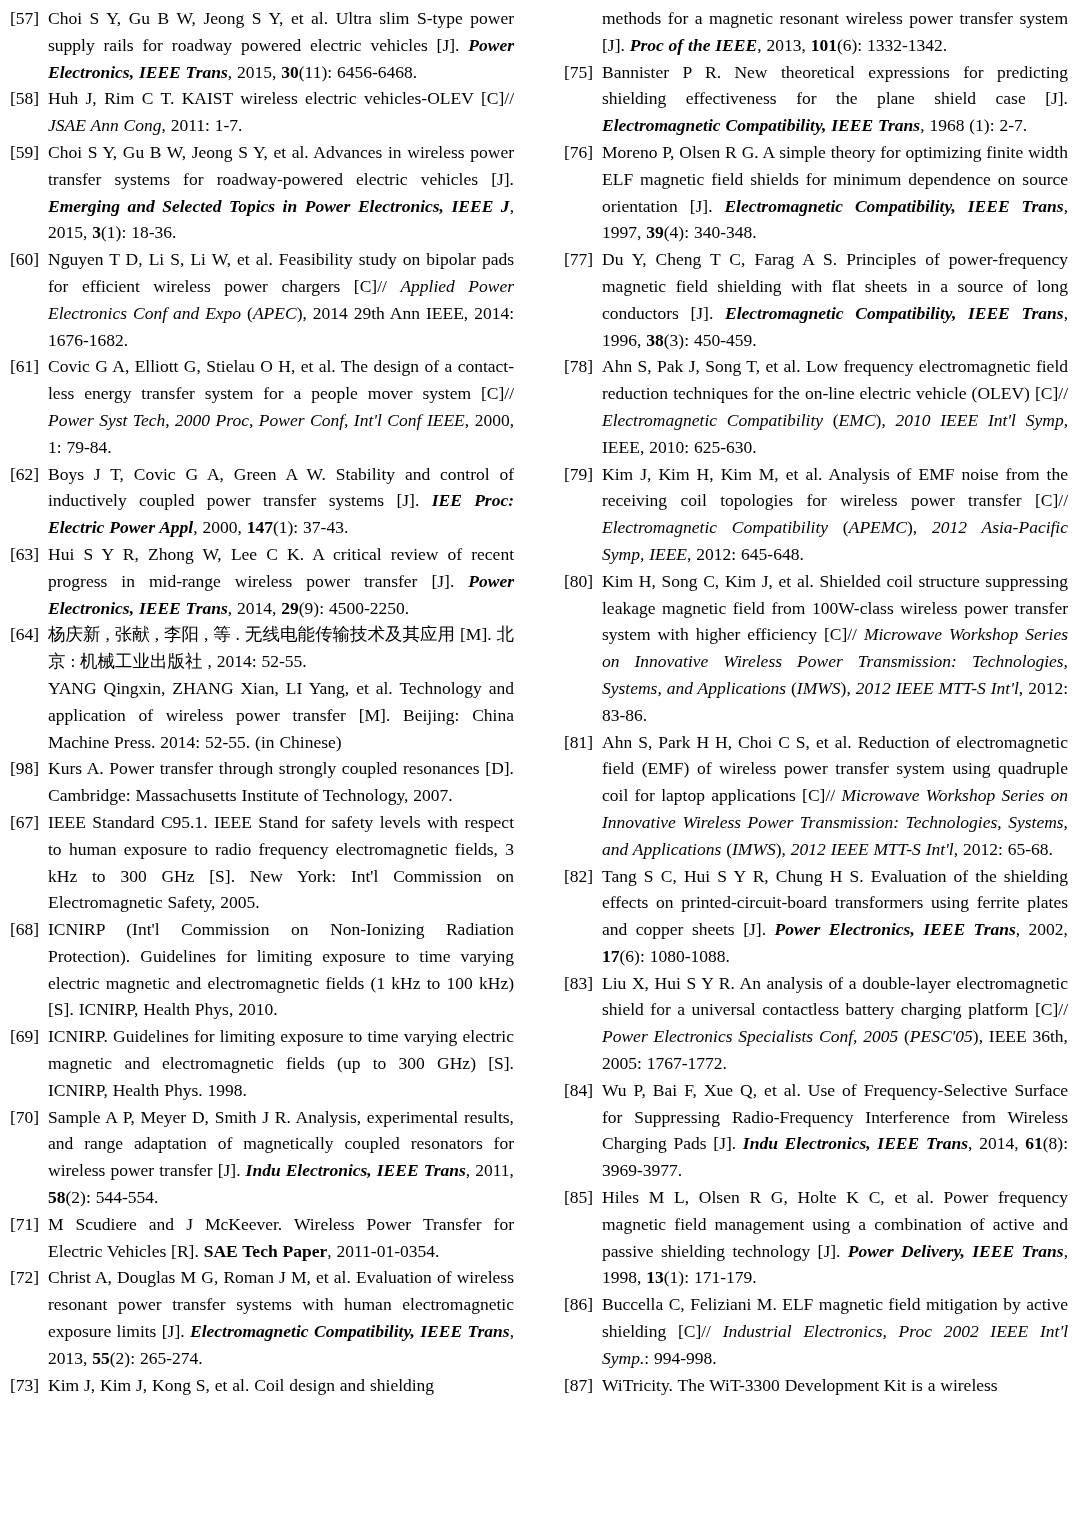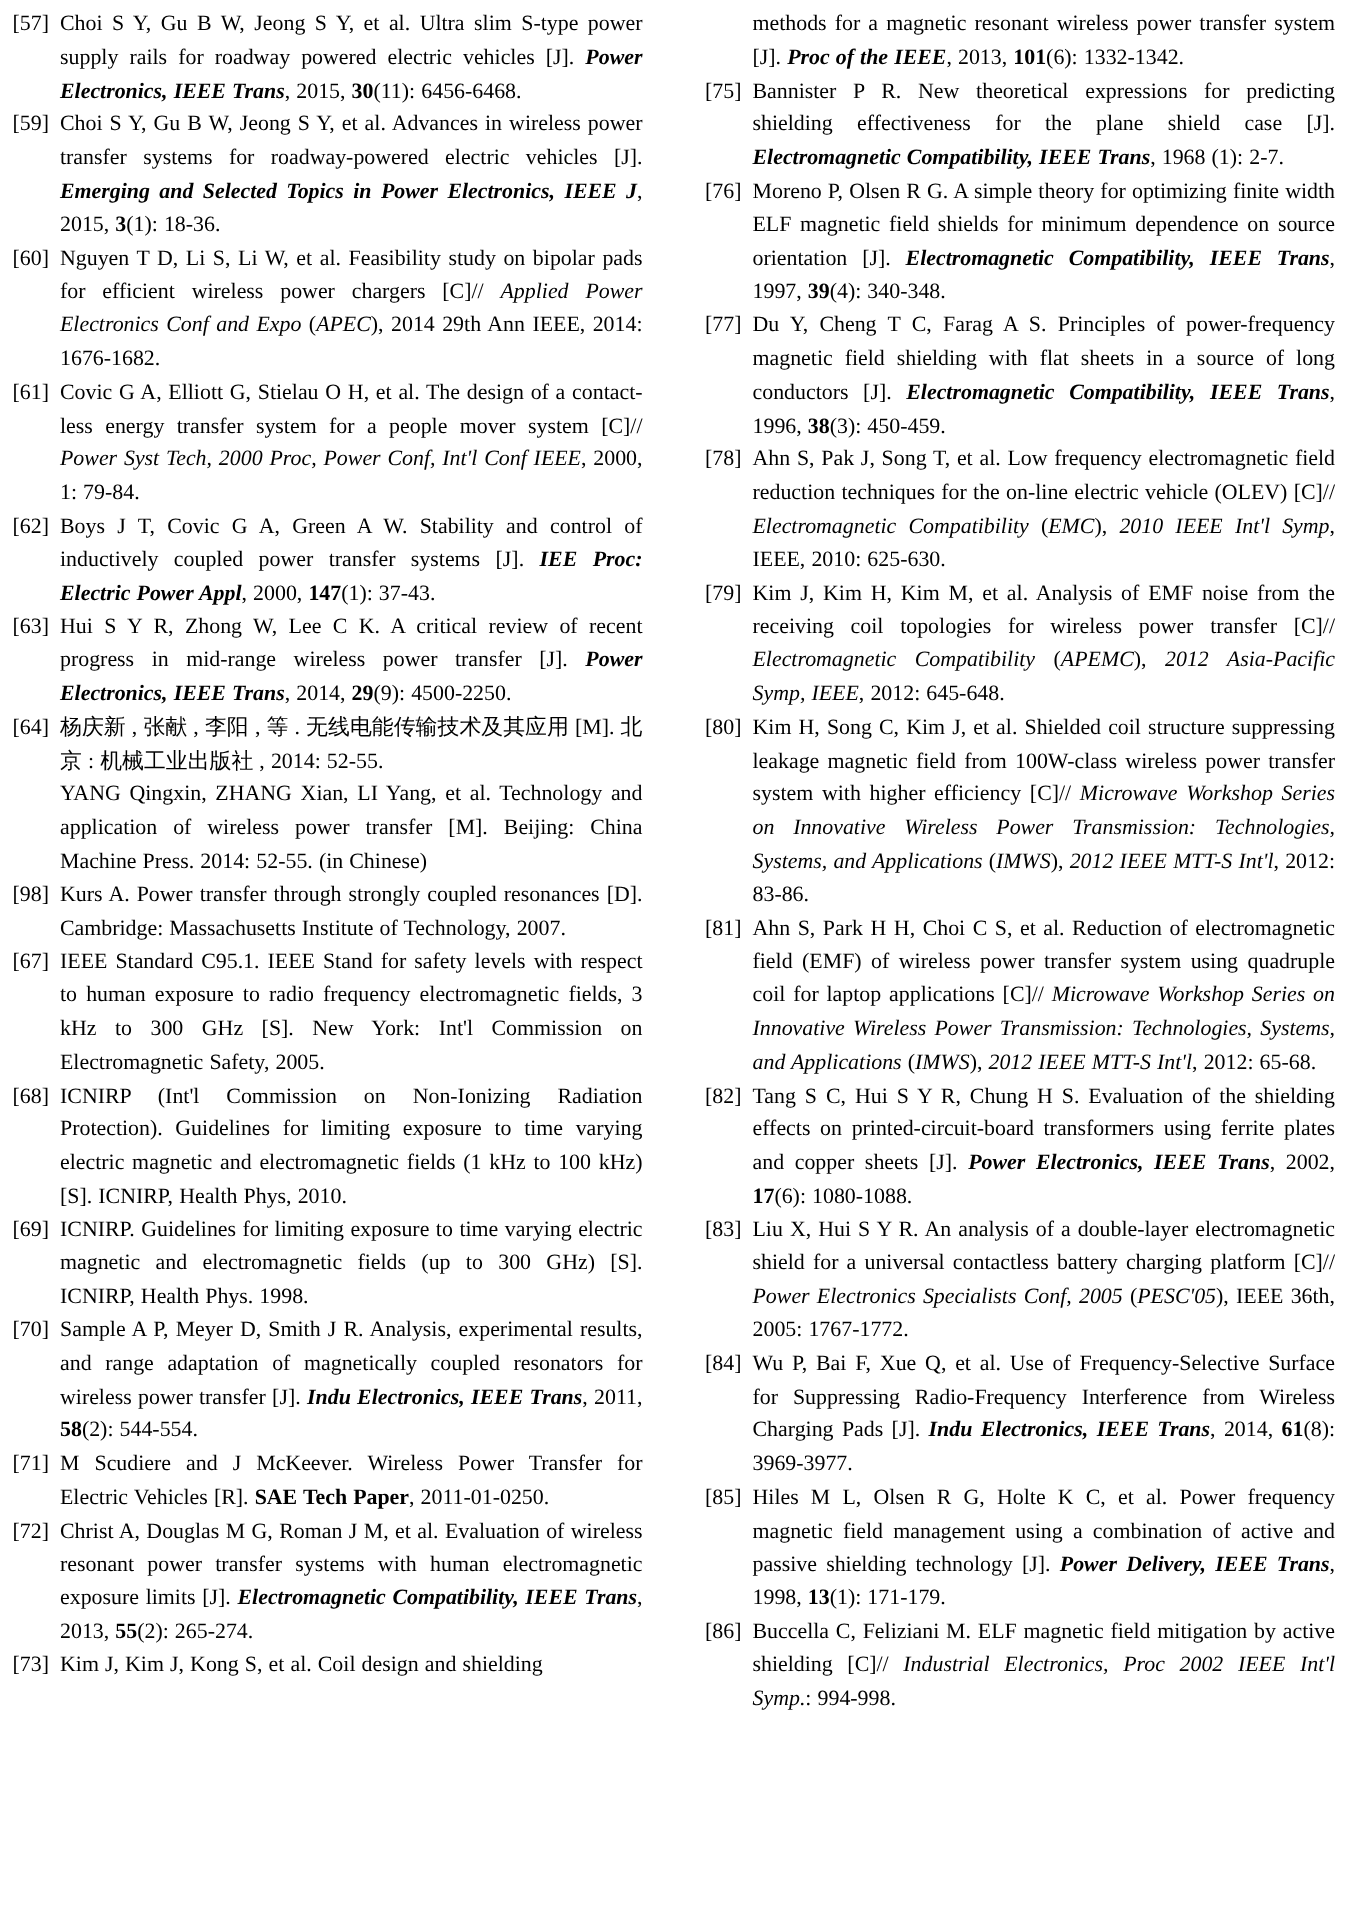--- a/index.html
+++ b/index.html
@@ -51,6 +51,7 @@
 <div class="page">
   <div class="col" id="col-0">
       <div class="ref"><span class="ref-id">[57]</span><span class="seg-n">Choi S Y, Gu B W, Jeong S Y, et al. Ultra slim S-type power supply rails for roadway powered electric vehicles [J]. </span><span class="seg-bi">Power Electronics, IEEE Trans</span><span class="seg-n">, 2015, </span><span class="seg-b">30</span><span class="seg-n">(11): 6456-6468.</span></div>
+      <div class="ref"><span class="ref-id">[58]</span><span class="seg-n">Huh J, Rim C T. KAIST wireless electric vehicles-OLEV [C]// </span><span class="seg-i">JSAE Ann Cong</span><span class="seg-n">, 2011: 1-7.</span></div>
       <div class="ref"><span class="ref-id">[59]</span><span class="seg-n">Choi S Y, Gu B W, Jeong S Y, et al. Advances in wireless power transfer systems for roadway-powered electric vehicles [J]. </span><span class="seg-bi">Emerging and Selected Topics in Power Electronics, IEEE J</span><span class="seg-n">, 2015, </span><span class="seg-b">3</span><span class="seg-n">(1): 18-36.</span></div>
       <div class="ref"><span class="ref-id">[60]</span><span class="seg-n">Nguyen T D, Li S, Li W, et al. Feasibility study on bipolar pads for efficient wireless power chargers [C]// </span><span class="seg-i">Applied Power Electronics Conf and Expo</span><span class="seg-n"> (</span><span class="seg-i">APEC</span><span class="seg-n">), 2014 29th Ann IEEE, 2014: 1676-1682.</span></div>
       <div class="ref"><span class="ref-id">[61]</span><span class="seg-n">Covic G A, Elliott G, Stielau O H, et al. The design of a contact-less energy transfer system for a people mover system [C]// </span><span class="seg-i">Power Syst Tech, 2000 Proc, Power Conf, Int'l Conf IEEE</span><span class="seg-n">, 2000, 1: 79-84.</span></div>

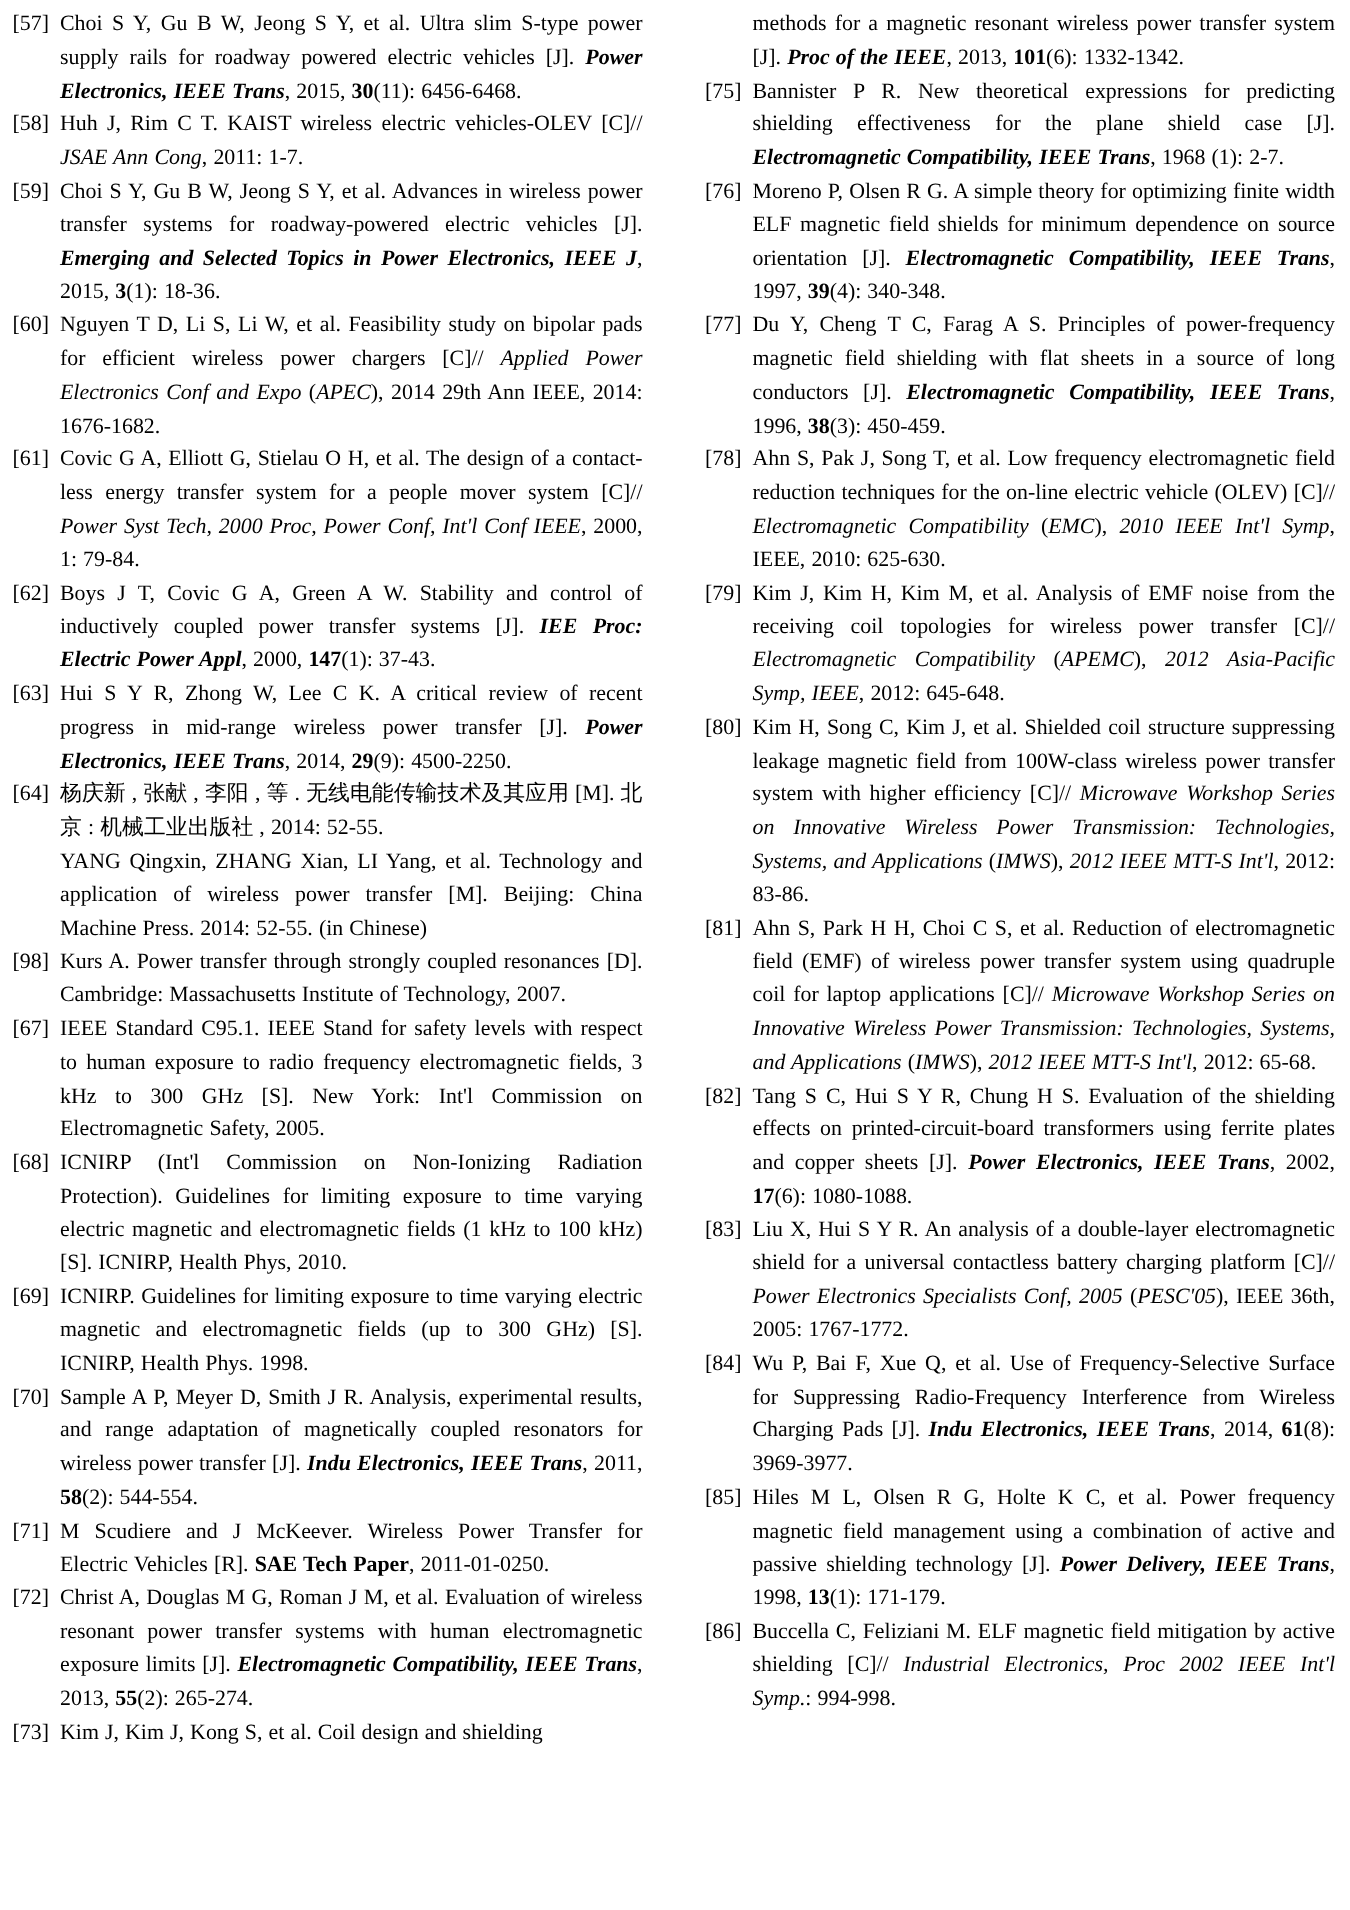--- a/index.html
+++ b/index.html
@@ -63,7 +63,7 @@
       <div class="ref"><span class="ref-id">[68]</span><span class="seg-n">ICNIRP (Int'l Commission on Non-Ionizing Radiation Protection). Guidelines for limiting exposure to time varying electric magnetic and electromagnetic fields (1 kHz to 100 kHz) [S]. ICNIRP, Health Phys, 2010.</span></div>
       <div class="ref"><span class="ref-id">[69]</span><span class="seg-n">ICNIRP. Guidelines for limiting exposure to time varying electric magnetic and electromagnetic fields (up to 300 GHz) [S]. ICNIRP, Health Phys. 1998.</span></div>
       <div class="ref"><span class="ref-id">[70]</span><span class="seg-n">Sample A P, Meyer D, Smith J R. Analysis, experimental results, and range adaptation of magnetically coupled resonators for wireless power transfer [J]. </span><span class="seg-bi">Indu Electronics, IEEE Trans</span><span class="seg-n">, 2011, </span><span class="seg-b">58</span><span class="seg-n">(2): 544-554.</span></div>
-      <div class="ref"><span class="ref-id">[71]</span><span class="seg-n">M Scudiere and J McKeever. Wireless Power Transfer for Electric Vehicles [R]. </span><span class="seg-b">SAE Tech Paper</span><span class="seg-n">, 2011-01-0250.</span></div>
+      <div class="ref"><span class="ref-id">[71]</span><span class="seg-n">M Scudiere and J McKeever. Wireless Power Transfer for Electric Vehicles [R]. </span><span class="seg-b">SAE Tech Paper</span><span class="seg-n">, 2011-01-0354.</span></div>
       <div class="ref"><span class="ref-id">[72]</span><span class="seg-n">Christ A, Douglas M G, Roman J M, et al. Evaluation of wireless resonant power transfer systems with human electromagnetic exposure limits [J]. </span><span class="seg-bi">Electromagnetic Compatibility, IEEE Trans</span><span class="seg-n">, 2013, </span><span class="seg-b">55</span><span class="seg-n">(2): 265-274.</span></div>
       <div class="ref"><span class="ref-id">[73]</span><span class="seg-n">Kim J, Kim J, Kong S, et al. Coil design and shielding</span></div>
     </div>

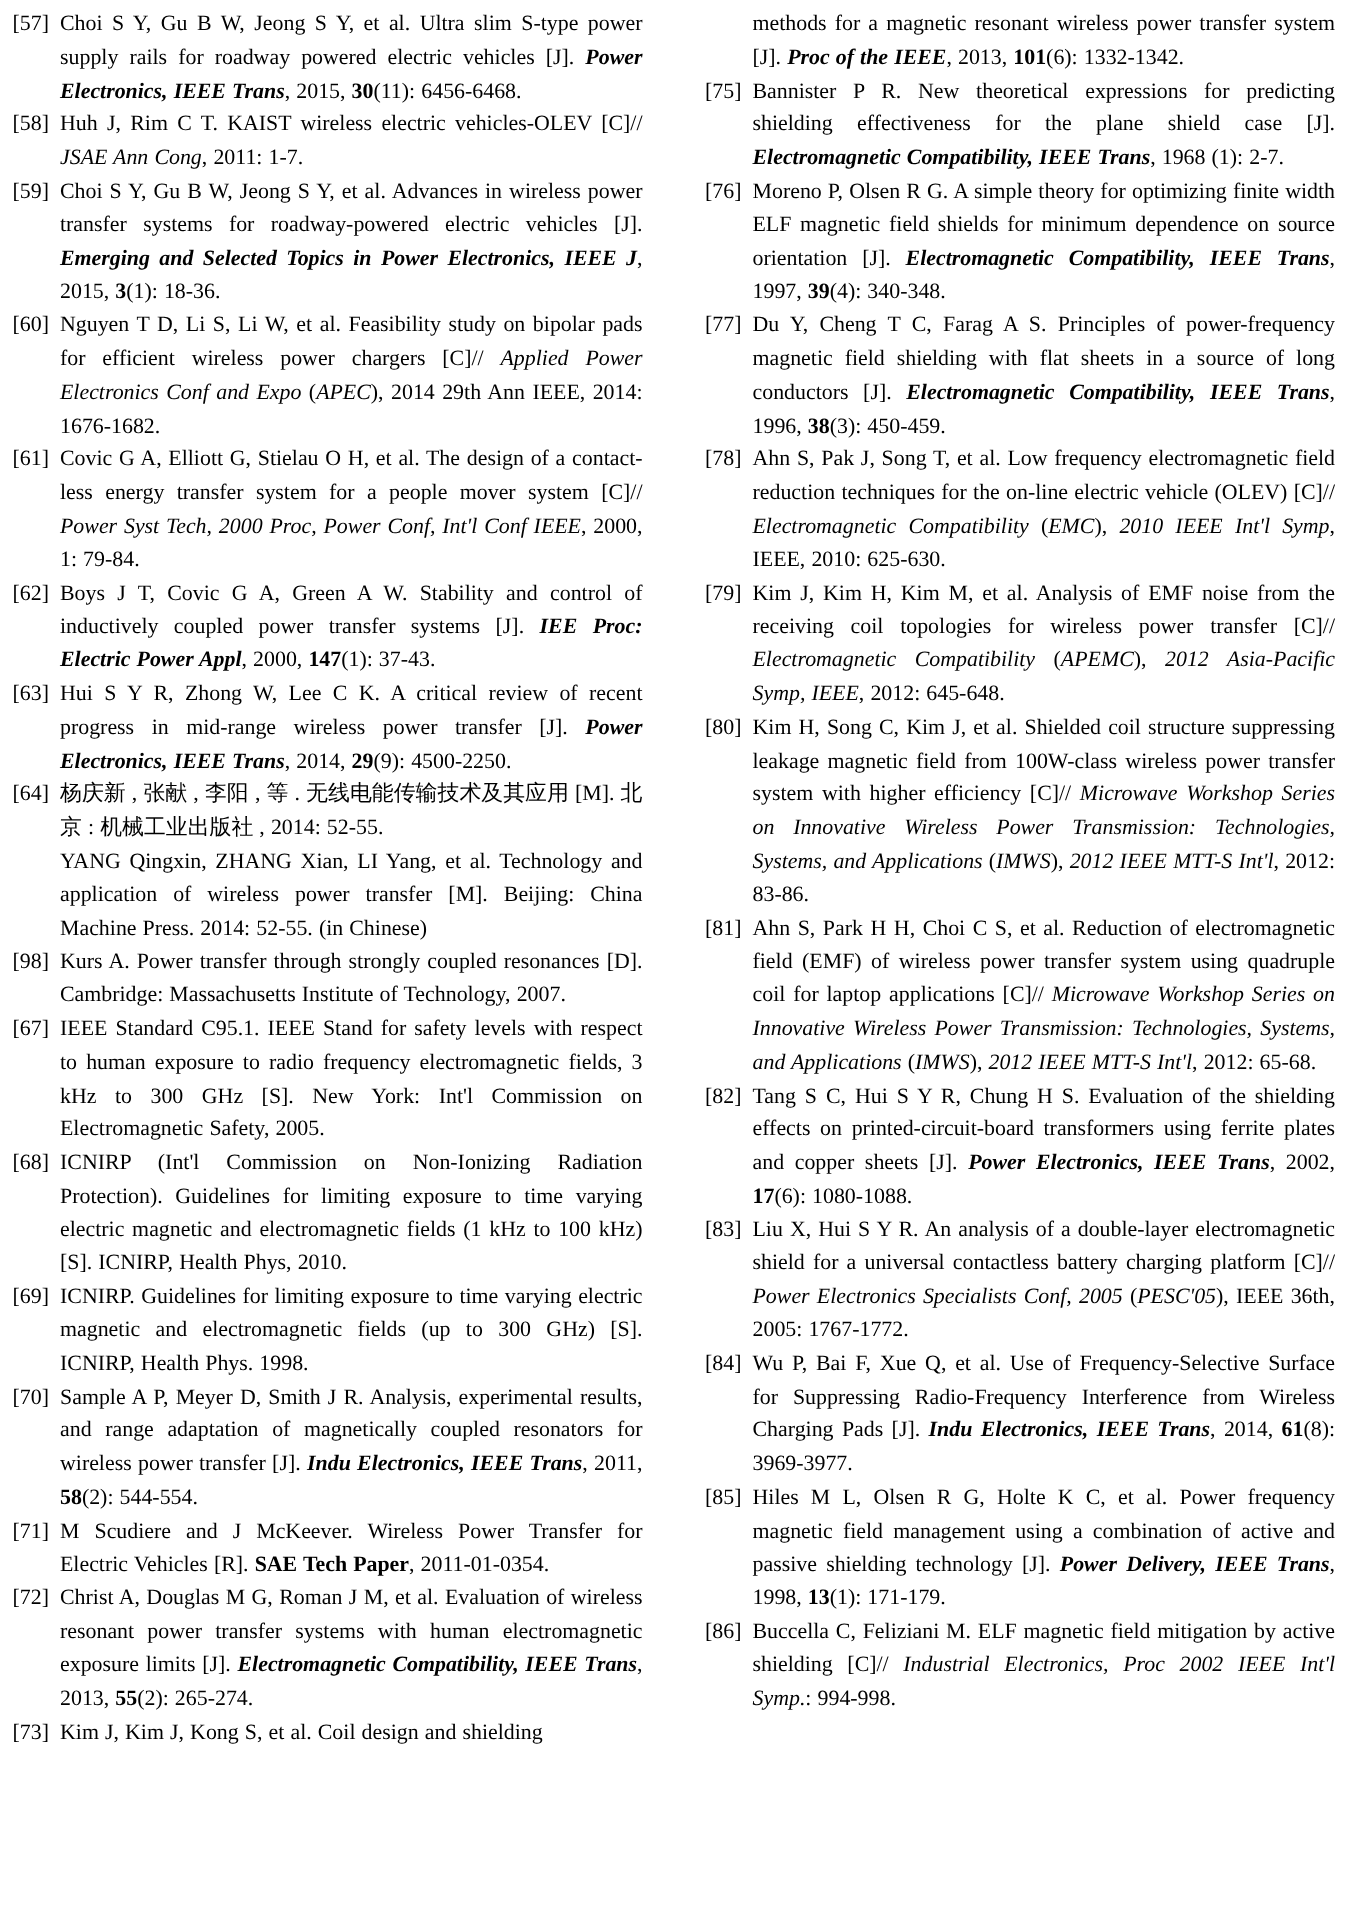--- a/index.html
+++ b/index.html
@@ -81,6 +81,7 @@
       <div class="ref"><span class="ref-id">[84]</span><span class="seg-n">Wu P, Bai F, Xue Q, et al. Use of Frequency-Selective Surface for Suppressing Radio-Frequency Interference from Wireless Charging Pads [J]. </span><span class="seg-bi">Indu Electronics, IEEE Trans</span><span class="seg-n">, 2014, </span><span class="seg-b">61</span><span class="seg-n">(8): 3969-3977.</span></div>
       <div class="ref"><span class="ref-id">[85]</span><span class="seg-n">Hiles M L, Olsen R G, Holte K C, et al. Power frequency magnetic field management using a combination of active and passive shielding technology [J]. </span><span class="seg-bi">Power Delivery, IEEE Trans</span><span class="seg-n">, 1998, </span><span class="seg-b">13</span><span class="seg-n">(1): 171-179.</span></div>
       <div class="ref"><span class="ref-id">[86]</span><span class="seg-n">Buccella C, Feliziani M. ELF magnetic field mitigation by active shielding [C]// </span><span class="seg-i">Industrial Electronics, Proc 2002 IEEE Int'l Symp.</span><span class="seg-n">: 994-998.</span></div>
+      <div class="ref"><span class="ref-id">[87]</span><span class="seg-n">WiTricity. The WiT-3300 Development Kit is a wireless</span></div>
     </div>
 </div>
 

